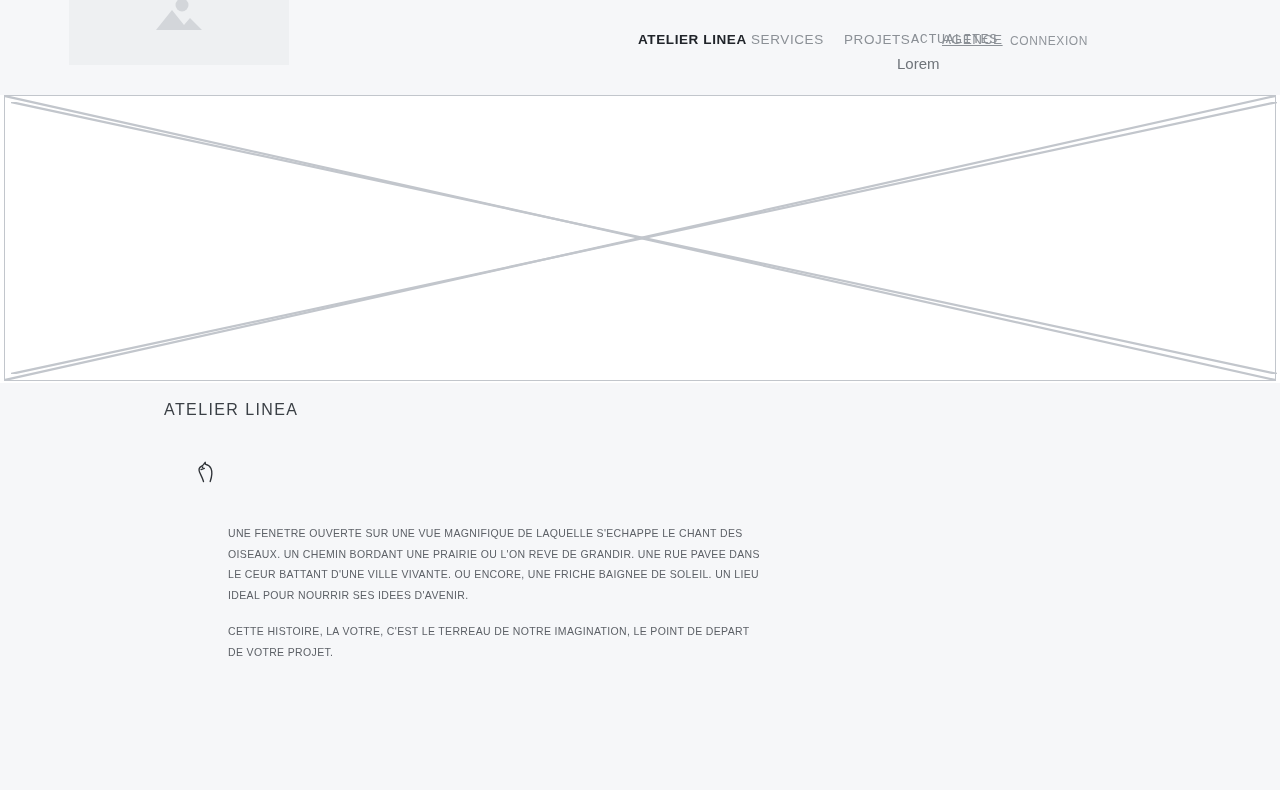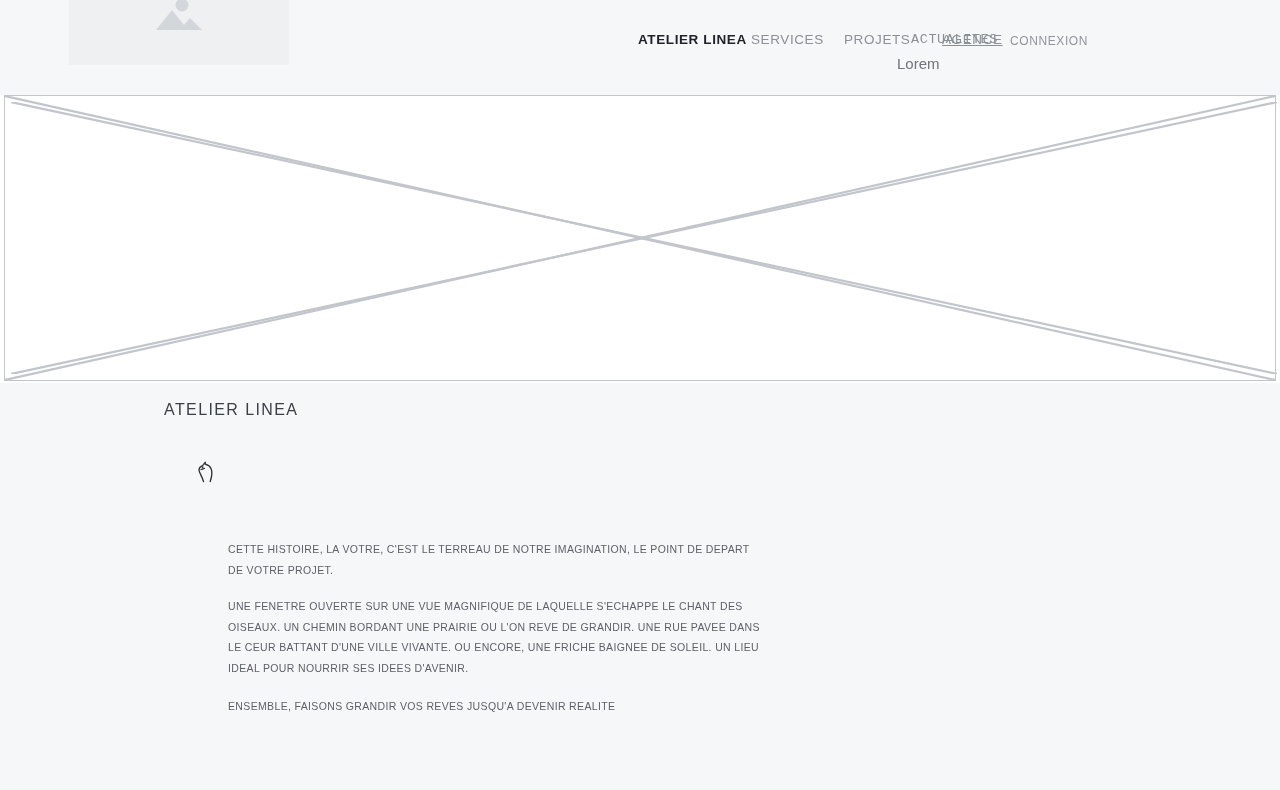--- a/index.html
+++ b/index.html
@@ -153,8 +153,8 @@
     </span>
 
     <div class="body-col">
+      <p class="body-p p1">UNE FENETRE OUVERTE SUR UNE VUE MAGNIFIQUE DE LAQUELLE S'ECHAPPE LE CHANT DES OISEAUX. UN CHEMIN BORDANT UNE PRAIRIE OU L'ON REVE DE GRANDIR. UNE RUE PAVEE DANS LE CEUR BATTANT D'UNE VILLE VIVANTE. OU ENCORE, UNE FRICHE BAIGNEE DE SOLEIL. UN LIEU IDEAL POUR NOURRIR SES IDEES D'AVENIR.</p>
       <p class="body-p p2">CETTE HISTOIRE, LA VOTRE, C'EST LE TERREAU DE NOTRE IMAGINATION, LE POINT DE DEPART DE VOTRE PROJET.</p>
-      <p class="body-p p1">UNE FENETRE OUVERTE SUR UNE VUE MAGNIFIQUE DE LAQUELLE S'ECHAPPE LE CHANT DES OISEAUX. UN CHEMIN BORDANT UNE PRAIRIE OU L'ON REVE DE GRANDIR. UNE RUE PAVEE DANS LE CEUR BATTANT D'UNE VILLE VIVANTE. OU ENCORE, UNE FRICHE BAIGNEE DE SOLEIL. UN LIEU IDEAL POUR NOURRIR SES IDEES D'AVENIR.</p>
       <p class="body-p p3">ENSEMBLE, FAISONS GRANDIR VOS REVES JUSQU'A DEVENIR REALITE</p>
     </div>
 

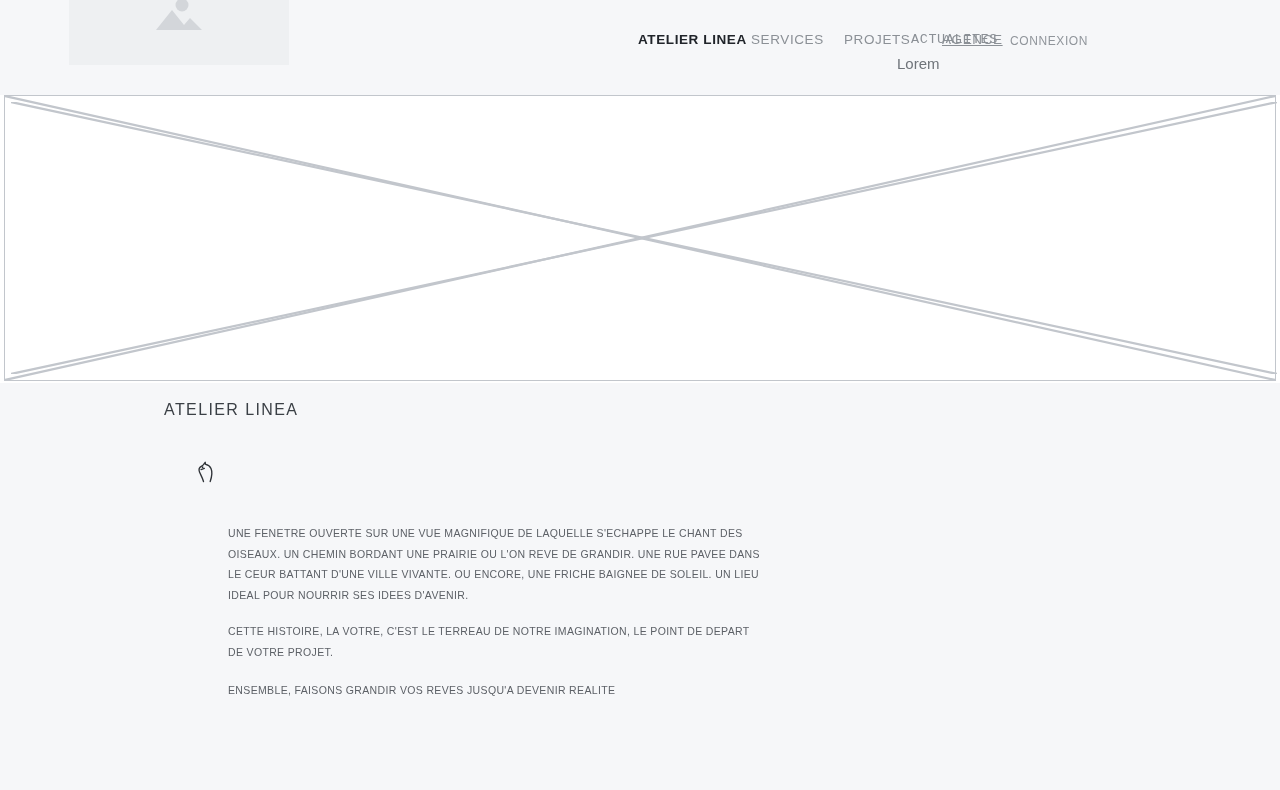--- a/index.html
+++ b/index.html
@@ -155,7 +155,6 @@
     <div class="body-col">
       <p class="body-p p1">UNE FENETRE OUVERTE SUR UNE VUE MAGNIFIQUE DE LAQUELLE S'ECHAPPE LE CHANT DES OISEAUX. UN CHEMIN BORDANT UNE PRAIRIE OU L'ON REVE DE GRANDIR. UNE RUE PAVEE DANS LE CEUR BATTANT D'UNE VILLE VIVANTE. OU ENCORE, UNE FRICHE BAIGNEE DE SOLEIL. UN LIEU IDEAL POUR NOURRIR SES IDEES D'AVENIR.</p>
       <p class="body-p p2">CETTE HISTOIRE, LA VOTRE, C'EST LE TERREAU DE NOTRE IMAGINATION, LE POINT DE DEPART DE VOTRE PROJET.</p>
-      <p class="body-p p3">ENSEMBLE, FAISONS GRANDIR VOS REVES JUSQU'A DEVENIR REALITE</p>
     </div>
 
     <div class="rail">

